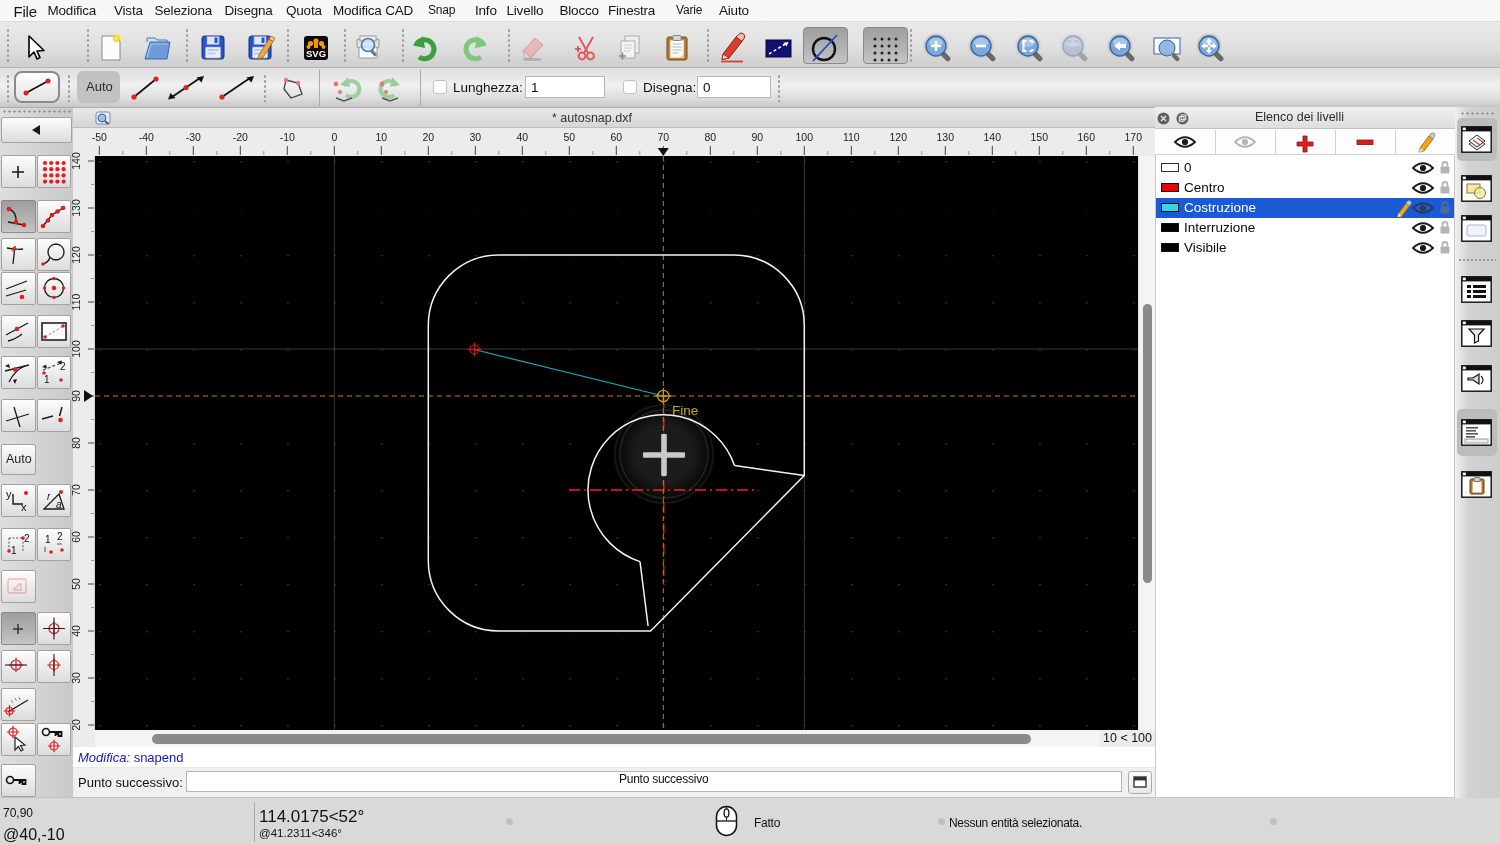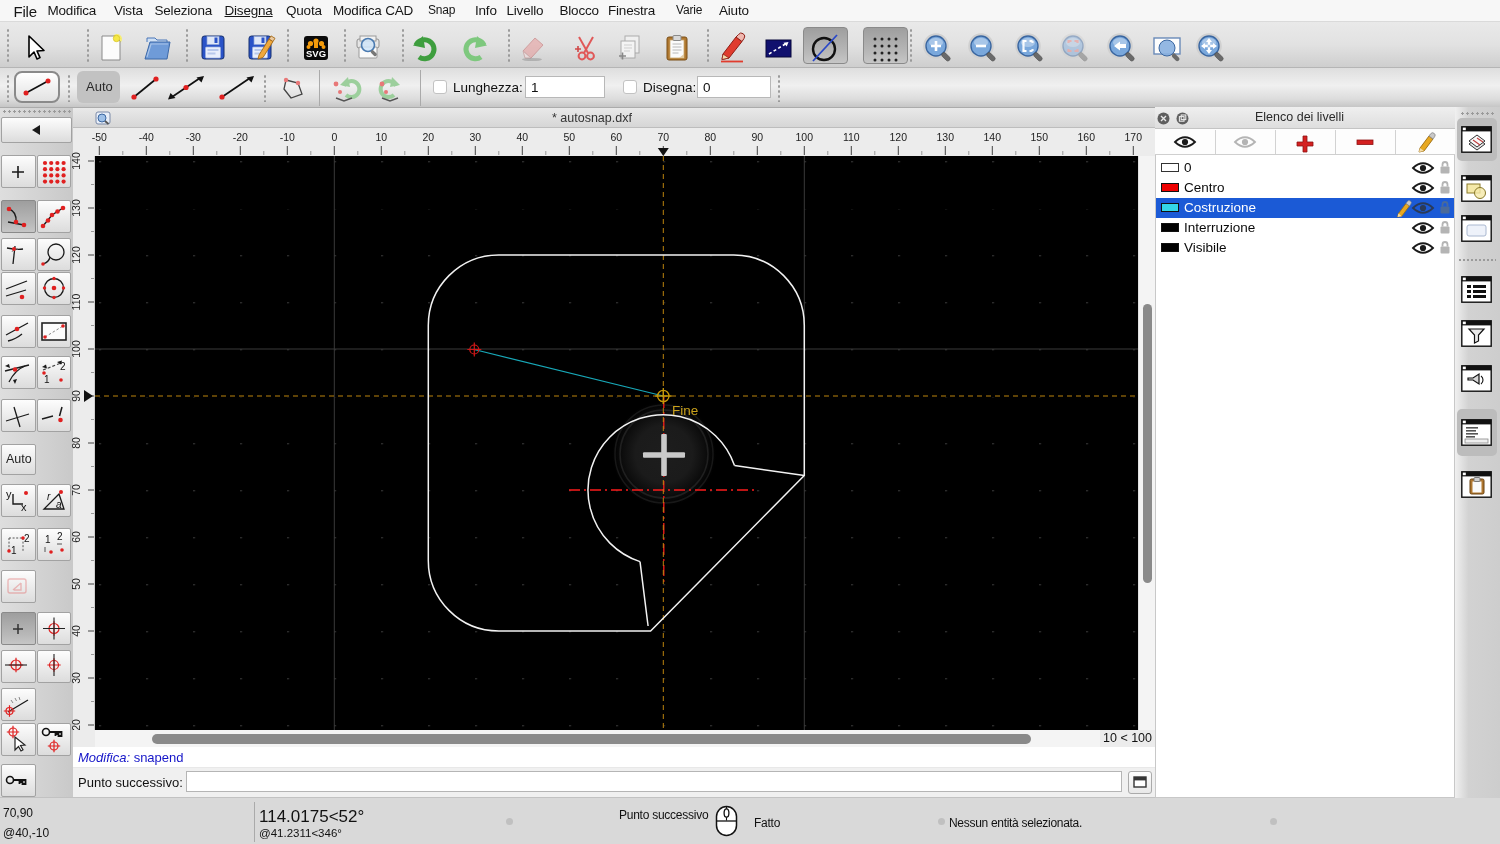--- a/index.html
+++ b/index.html
@@ -15,7 +15,7 @@
     <span class="abs" style="left:47.5px;top:3px;font-size:13.5px;color:#161616;letter-spacing:-0.2px;">Modifica</span>
     <span class="abs" style="left:114px;top:3px;font-size:13.5px;color:#161616;letter-spacing:-0.2px;">Vista</span>
     <span class="abs" style="left:154.5px;top:3px;font-size:13.5px;color:#161616;letter-spacing:-0.2px;">Seleziona</span>
-    <span class="abs" style="left:224.5px;top:3px;font-size:13.5px;color:#161616;letter-spacing:-0.2px;text-decoration:underline;">Disegna</span>
+    <span class="abs" style="left:224.5px;top:3px;font-size:13.5px;color:#161616;letter-spacing:-0.2px;">Disegna</span>
     <span class="abs" style="left:286px;top:3px;font-size:13.5px;color:#161616;letter-spacing:-0.2px;">Quota</span>
     <span class="abs" style="left:333px;top:3px;font-size:13.5px;color:#161616;letter-spacing:-0.2px;">Modifica CAD</span>
     <span class="abs" style="left:428px;top:3px;font-size:12px;color:#161616;letter-spacing:-0.2px;">Snap</span>

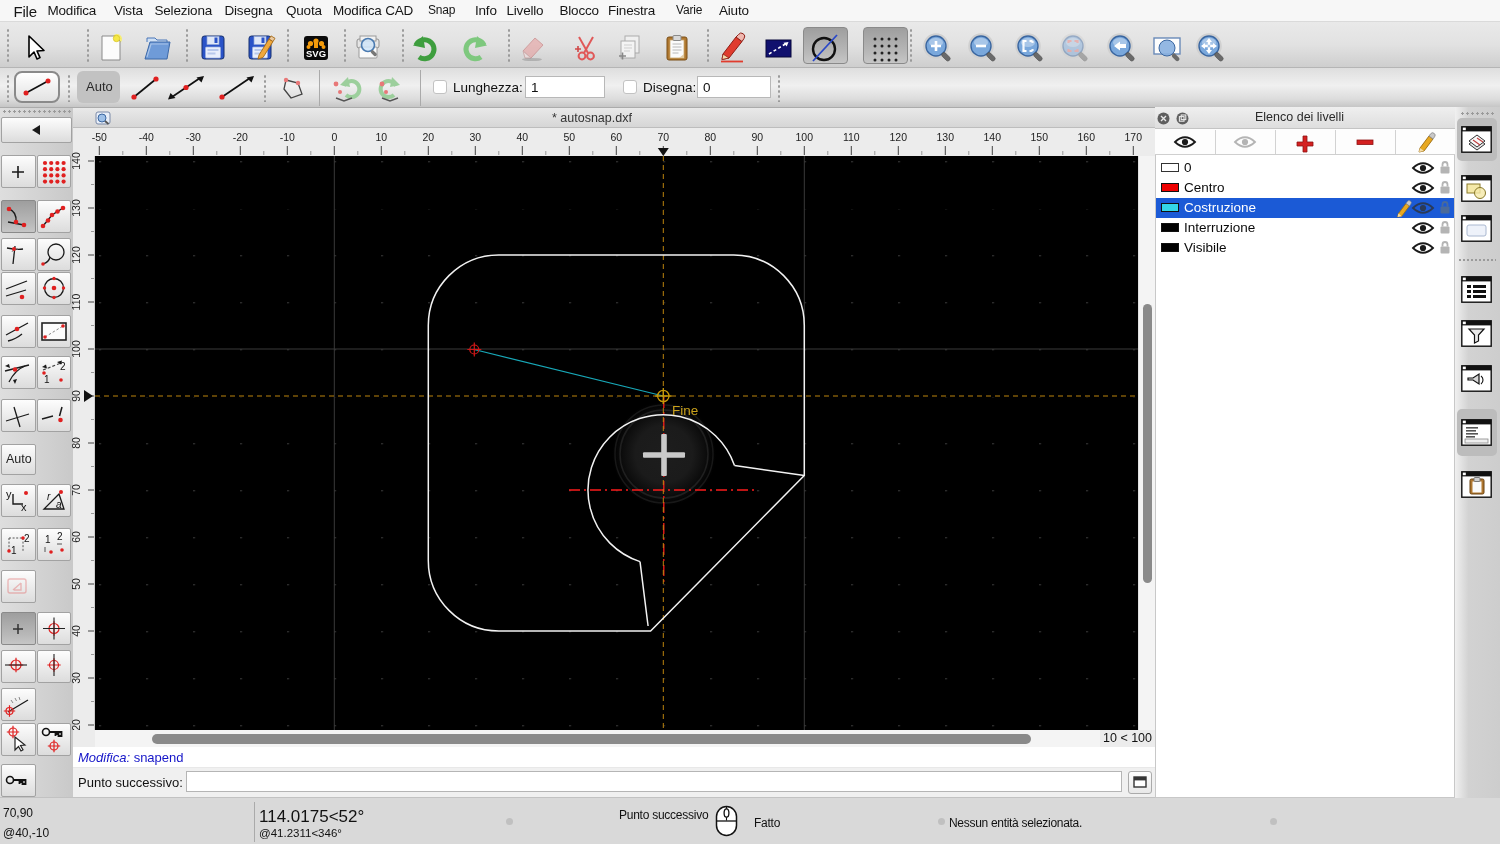--- a/index.html
+++ b/index.html
@@ -677,7 +677,7 @@
 <div class="abs" style="left:259px;top:807px;font-size:17px;color:#111;">114.0175&lt;52°</div>
 <div class="abs" style="left:259px;top:827px;font-size:11.5px;color:#111;">@41.2311&lt;346°</div>
 <div class="abs" style="left:506px;top:818px;width:7px;height:7px;border-radius:50%;background:#c0c0c0;"></div>
-<div class="abs" style="left:619px;top:808px;font-size:12px;letter-spacing:-0.25px;color:#111;">Punto successivo</div>
+<div class="abs" style="left:619px;top:772px;font-size:12px;letter-spacing:-0.25px;color:#111;">Punto successivo</div>
 <svg class="abs" style="left:715px;top:805px" width="23" height="32" viewBox="0 0 23 32">
     <rect x="1.5" y="1.5" width="20" height="29" rx="10" fill="#fff" stroke="#111" stroke-width="1.5"></rect>
     <path d="M1.5 16 h20" stroke="#111" stroke-width="1.3"></path>

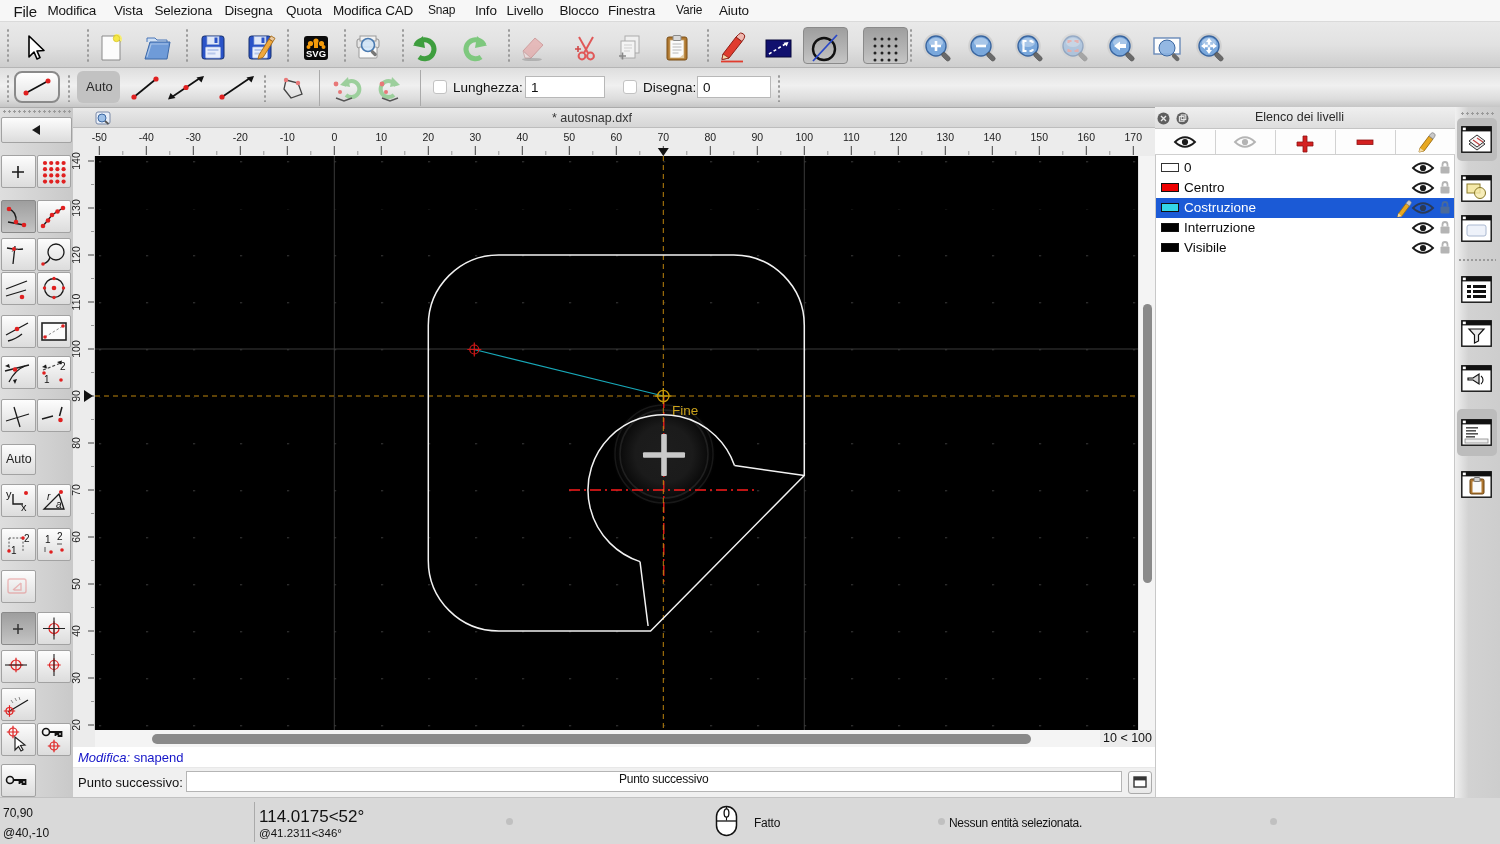--- a/index.html
+++ b/index.html
@@ -672,7 +672,7 @@
   </svg>
 <div class="abs" style="left:0;top:797px;width:1500px;height:47px;background:#d9d9d9;border-top:1px solid #c2c2c2;"></div>
 <div class="abs" style="left:3px;top:806px;font-size:12px;color:#111;">70,90</div>
-<div class="abs" style="left:3px;top:826px;font-size:12px;color:#111;">@40,-10</div>
+<div class="abs" style="left:3px;top:826px;font-size:16px;color:#111;">@40,-10</div>
 <div class="abs" style="left:254px;top:802px;width:1px;height:40px;background:#aaa;"></div>
 <div class="abs" style="left:259px;top:807px;font-size:17px;color:#111;">114.0175&lt;52°</div>
 <div class="abs" style="left:259px;top:827px;font-size:11.5px;color:#111;">@41.2311&lt;346°</div>

